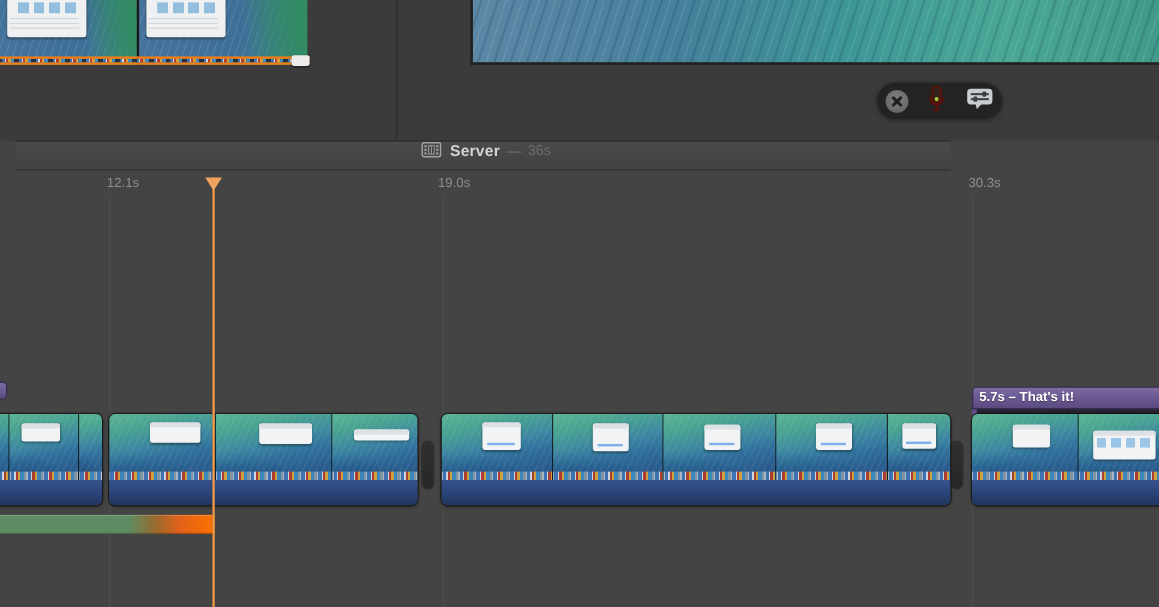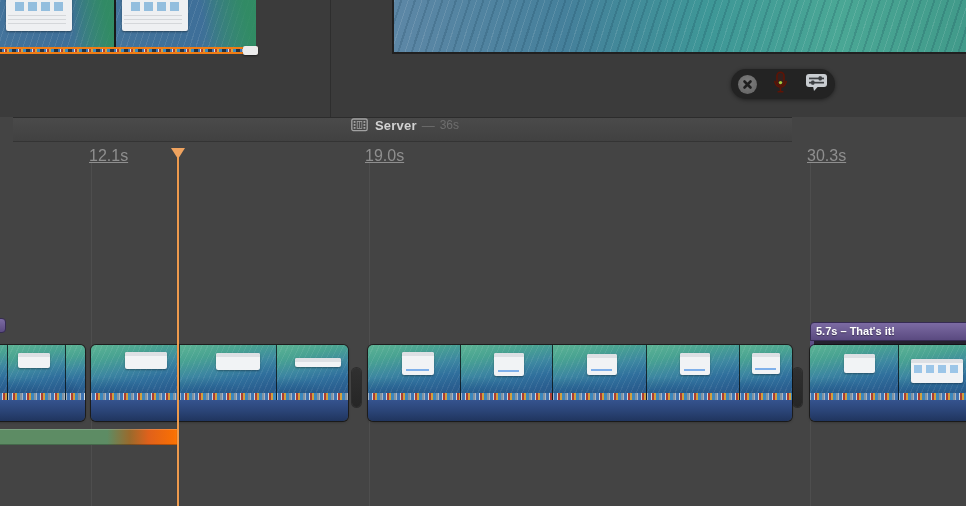--- a/index.html
+++ b/index.html
@@ -58,7 +58,7 @@
   .timeline{position:absolute;left:0;top:143px;width:966px;height:363px;background:#444;}
   .gridline{position:absolute;top:163px;height:343px;width:1px;background:rgba(255,255,255,.055);}
   .g1{left:91px;} .g2{left:369px;} .g3{left:810px;}
-  .rmark{position:absolute;top:147px;font-size:16px;color:#8f8f8f;text-decoration:underline;}
+  .rmark{position:absolute;top:147px;font-size:11px;color:#8f8f8f;}
   .m1{left:89px;} .m2{left:365px;} .m3{left:807px;}
 
   

